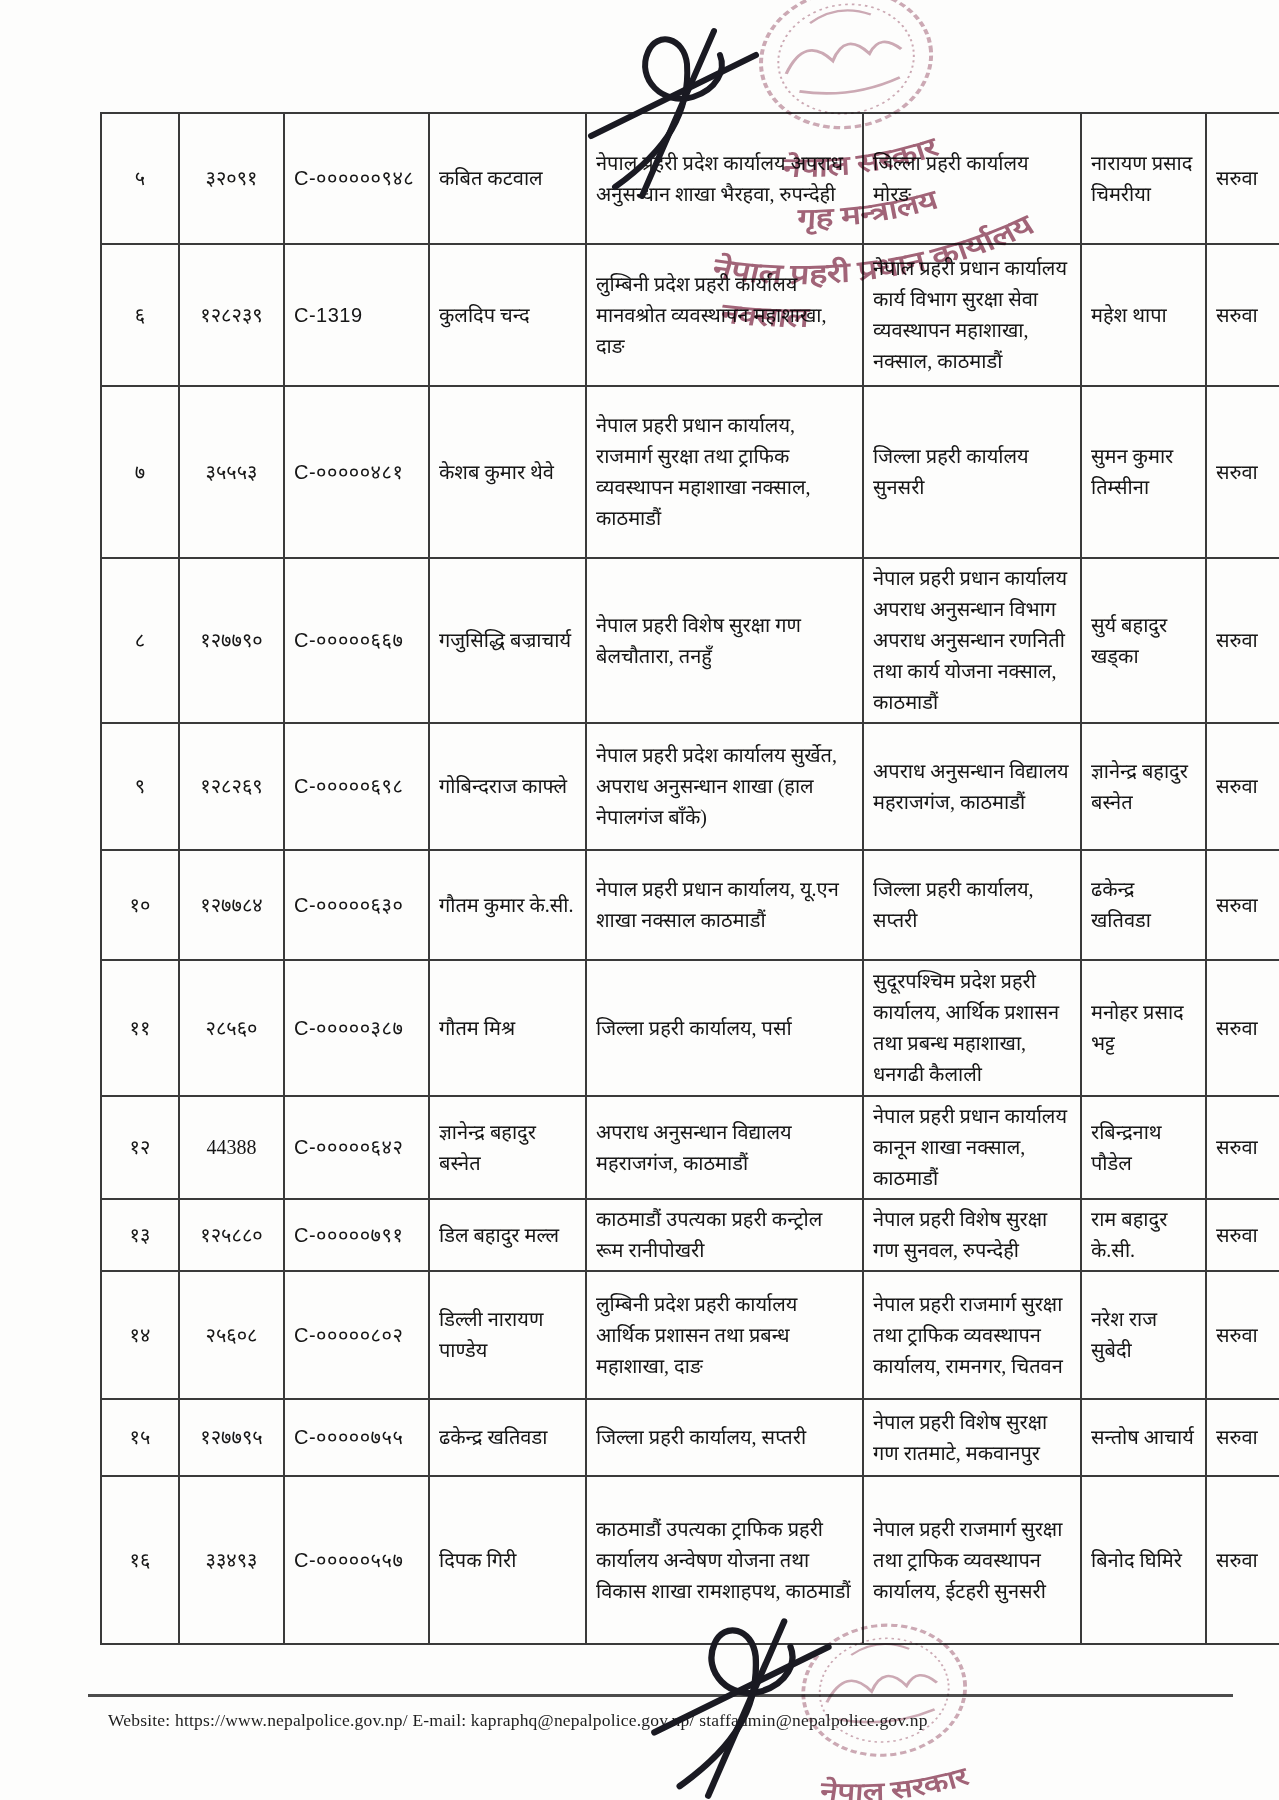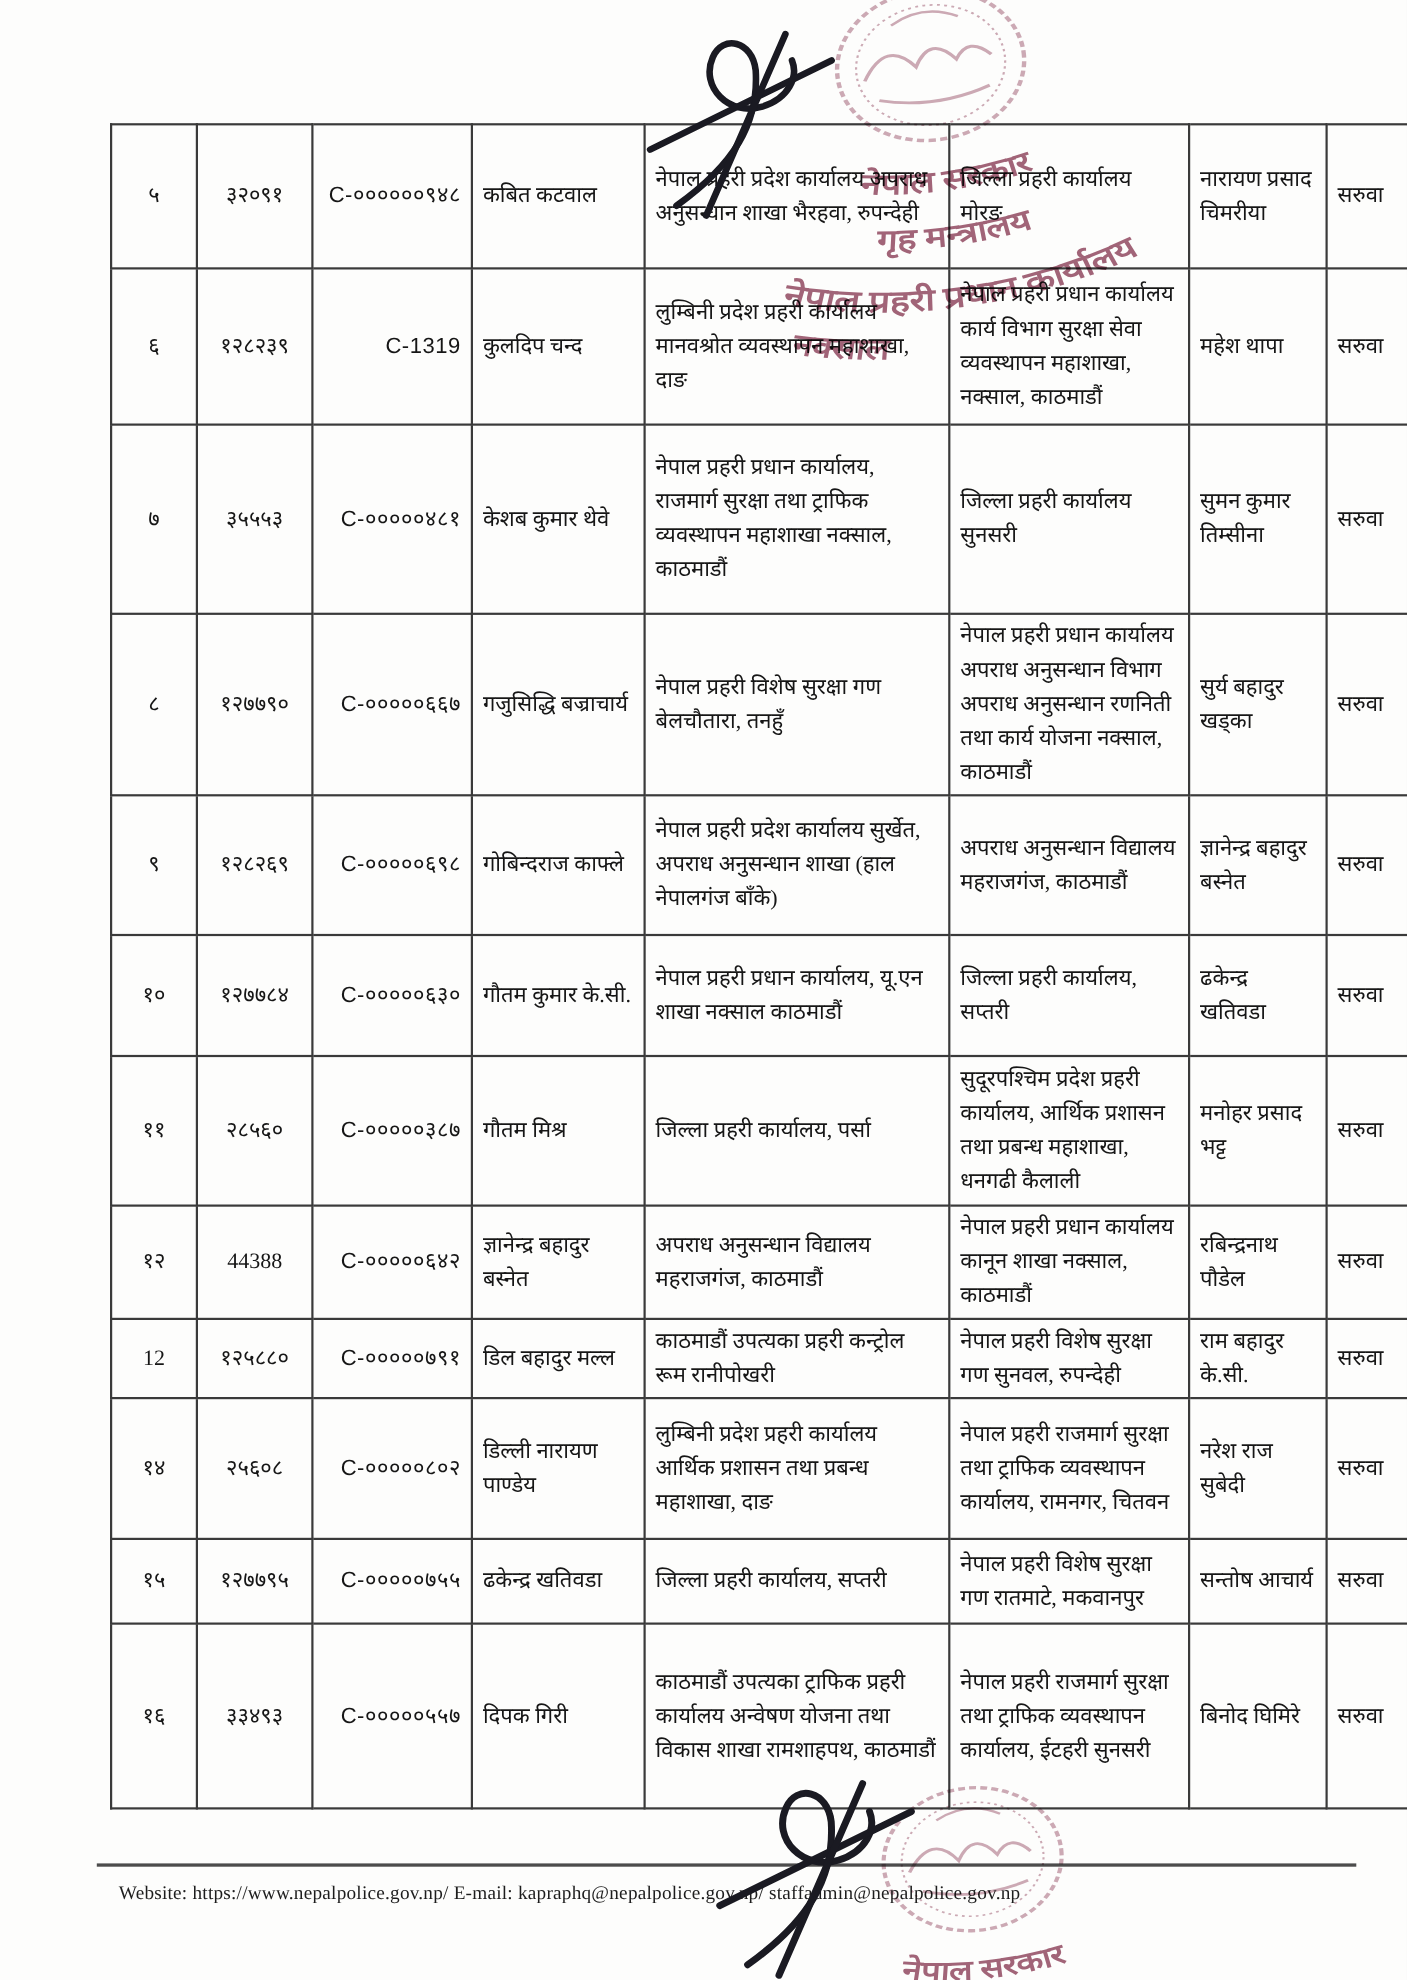--- a/index.html
+++ b/index.html
@@ -20,7 +20,7 @@
   }
   td.c0{width:58px;text-align:center;}
   td.c1{width:85px;text-align:center;font-size:19px;font-family:Liberation Serif, serif;}
-  td.c2{width:125px;font-size:17px;letter-spacing:.5px;text-align:right;padding:4px 3px;font-family:"Liberation Sans","DejaVu Sans",sans-serif;color:#222;border-radius:25px;}
+  td.c2{width:125px;font-size:17px;letter-spacing:.5px;text-align:left;padding:4px 3px;font-family:"Liberation Sans","DejaVu Sans",sans-serif;color:#222;border-radius:25px;}
   td.c3{width:137px;margin-left:15px;}
   td.c4{width:257px;}
   td.c5{width:198px;}

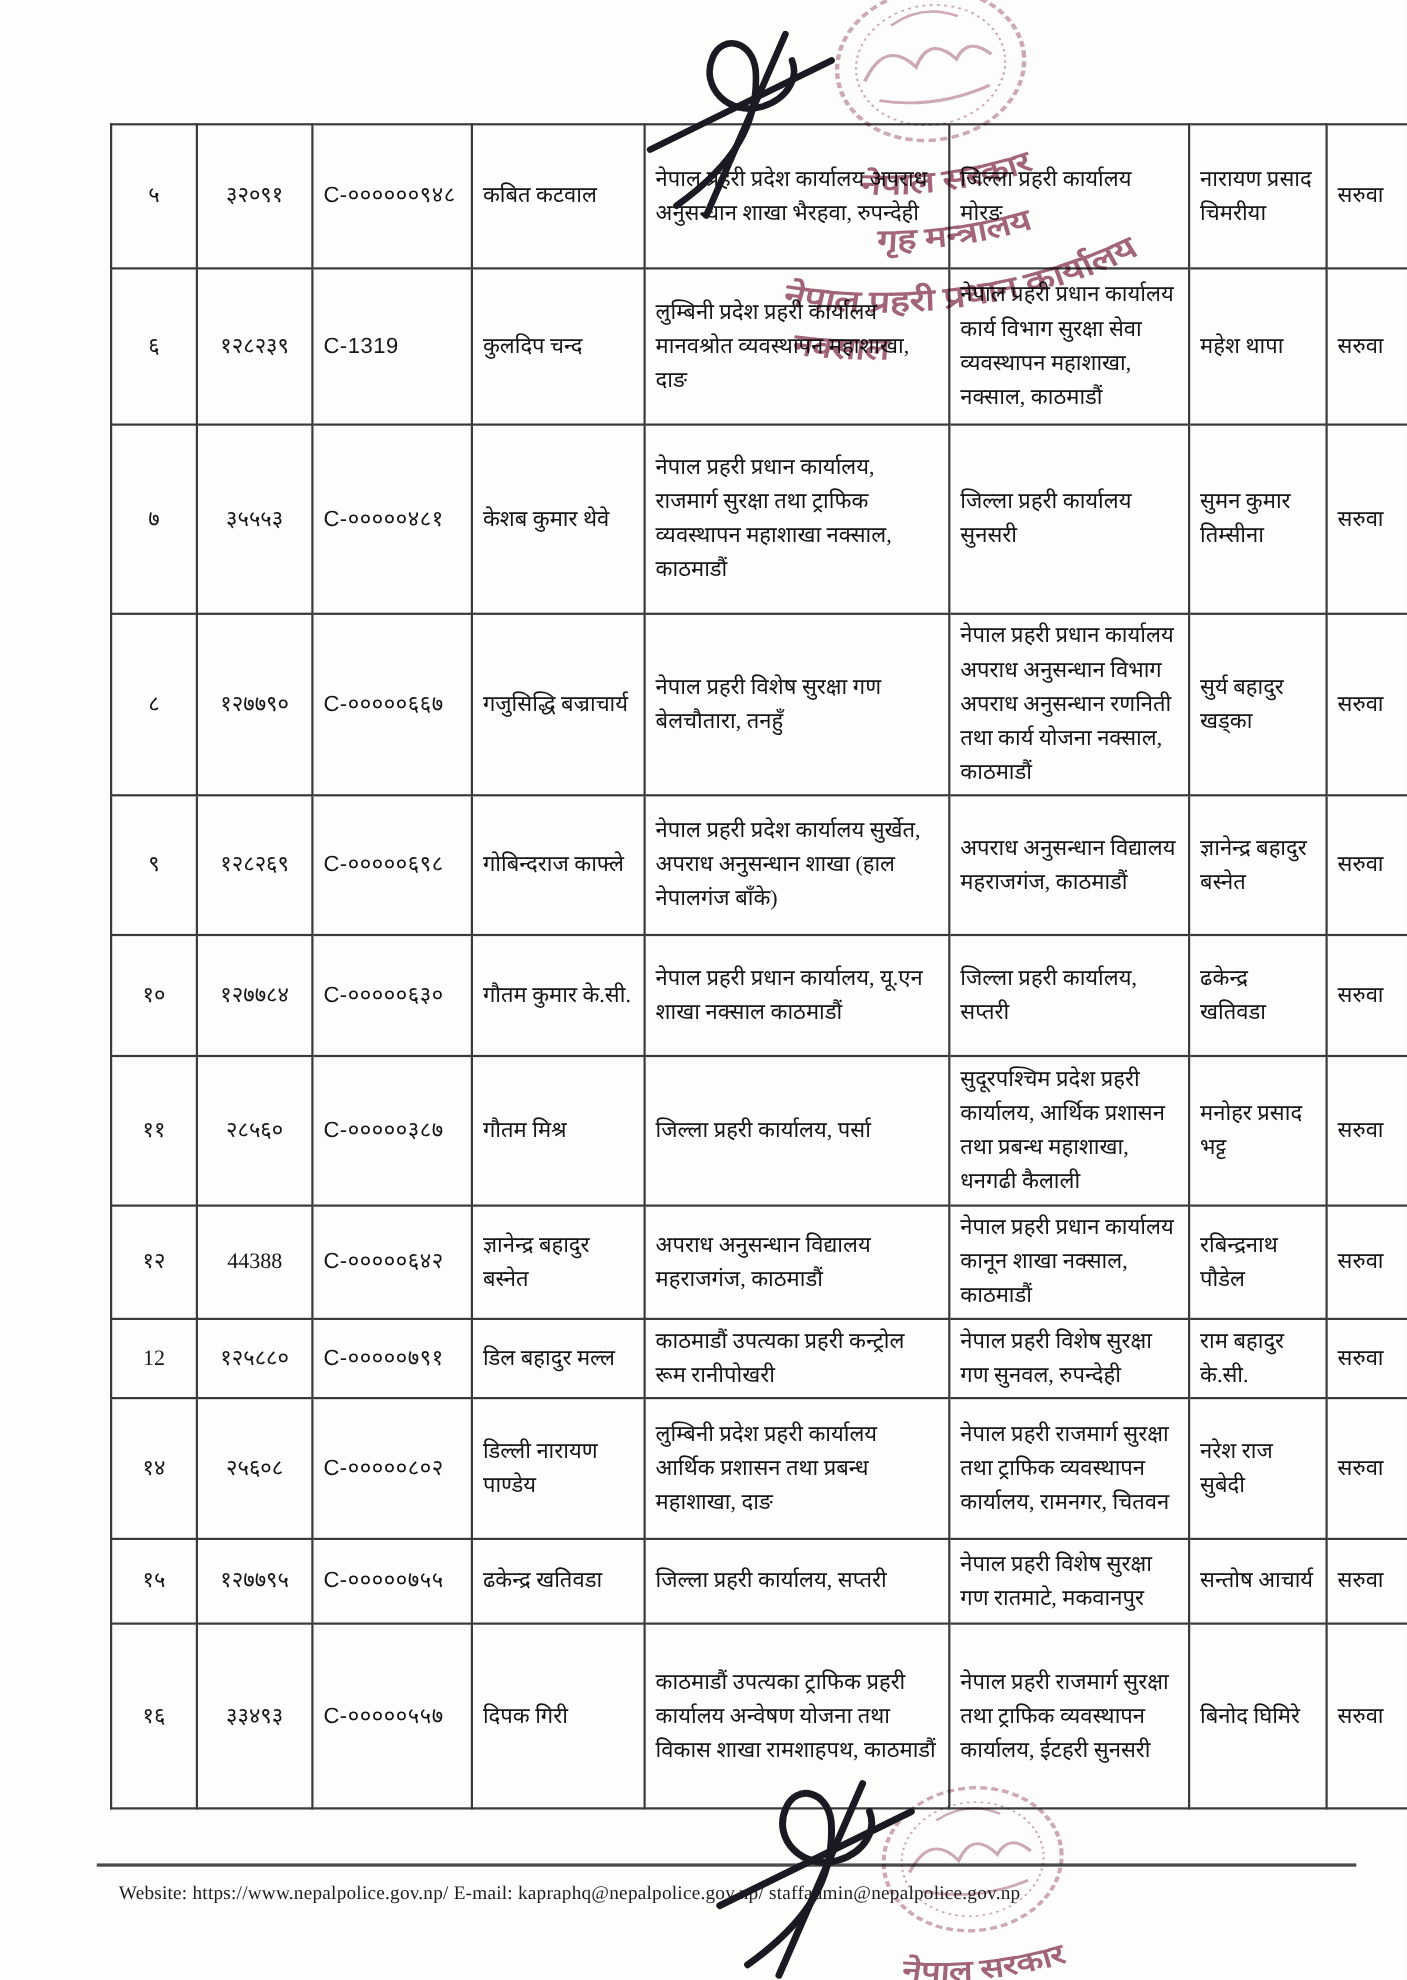--- a/index.html
+++ b/index.html
@@ -160,7 +160,7 @@
           <td class="c7">सरुवा</td>
         </tr>
         <tr style="height: 65px;">
-          <td class="c0">12</td>
+          <td class="c0">१३</td>
           <td class="c1">१२५८८०</td>
           <td class="c2">C-०००००७९१</td>
           <td class="c3">डिल बहादुर मल्ल</td>

